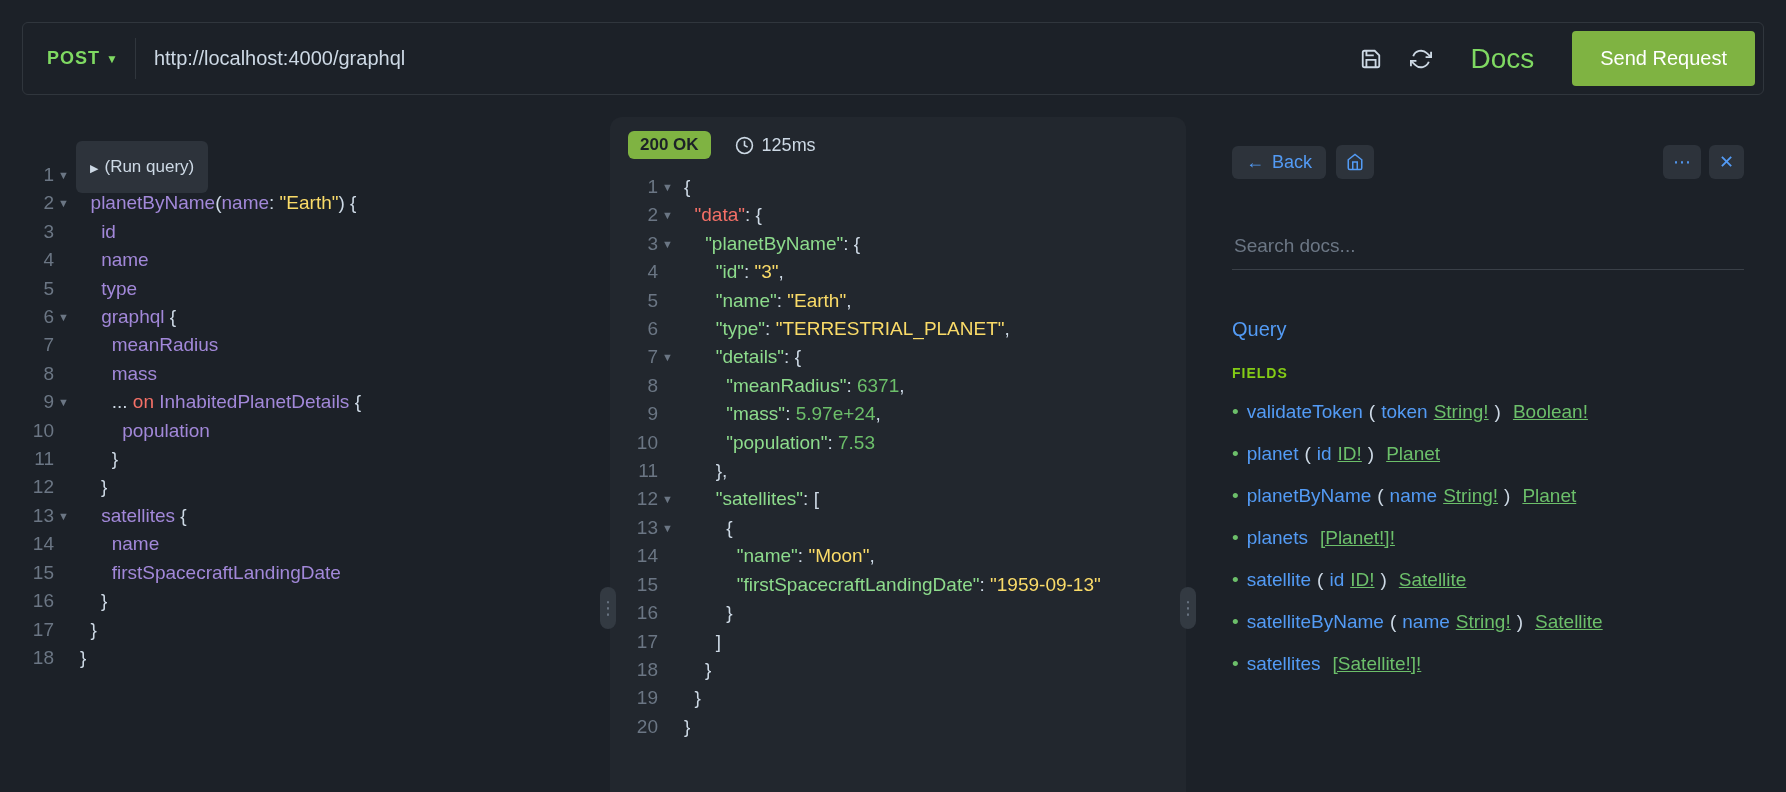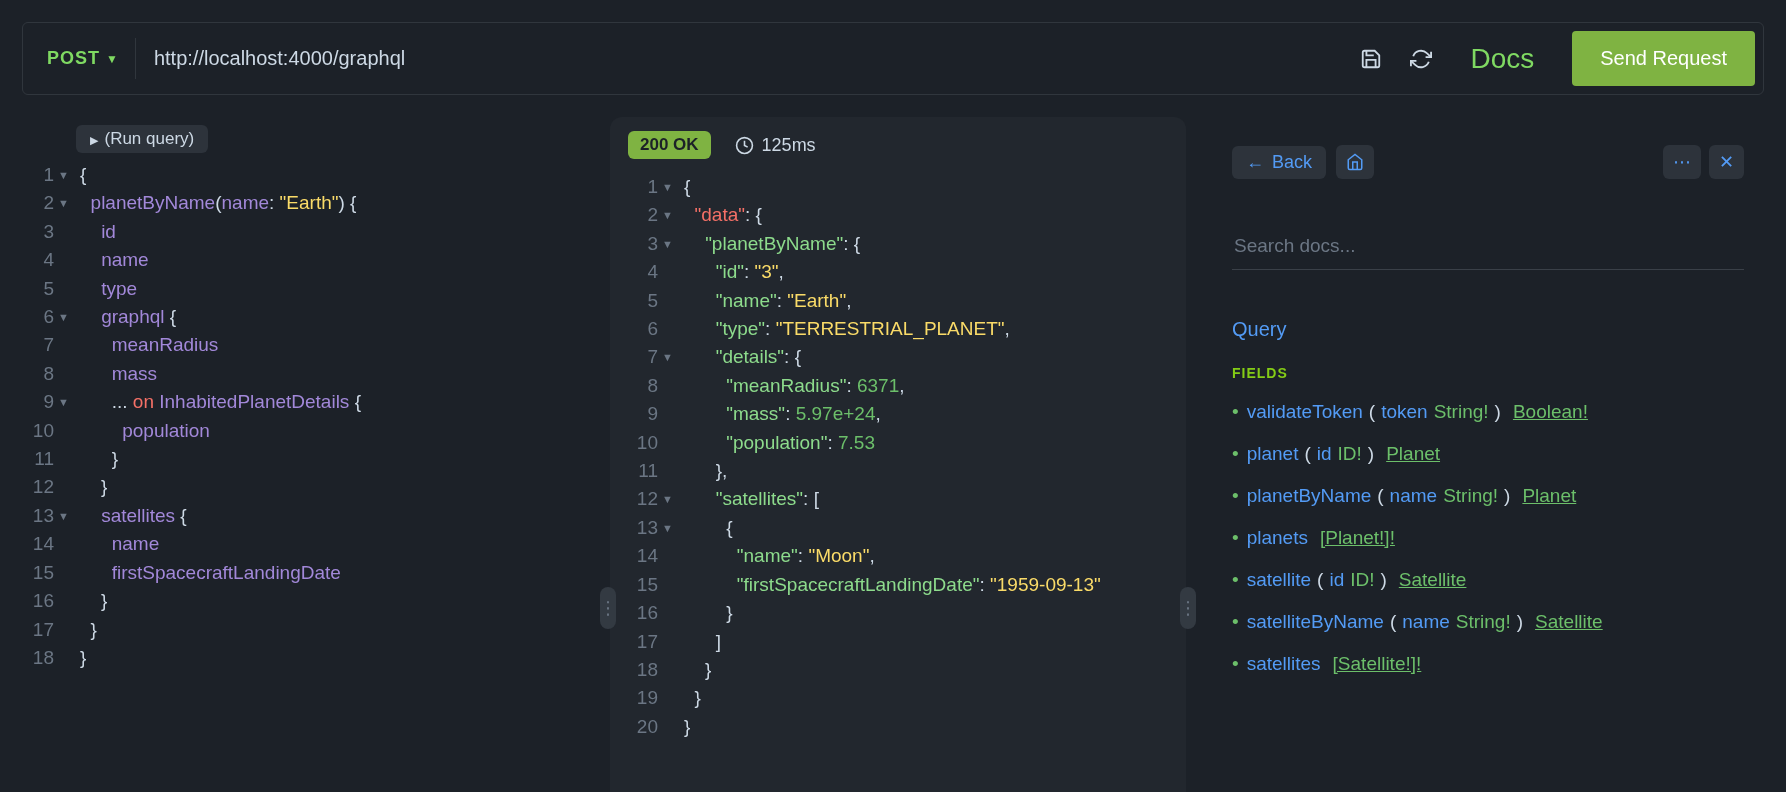--- a/index.html
+++ b/index.html
@@ -56,11 +56,11 @@
 .query-panel { width: 596px; position: relative; }
 .run-pill {
   position: absolute;
-  top: 8px;
+  top: 24px;
   left: 70px;
   background: #2d333b;
   border-radius: 6px;
-  padding: 4px 14px;
+  padding: 16px 14px;
   cursor: pointer;
   font-size: 17px;
 }

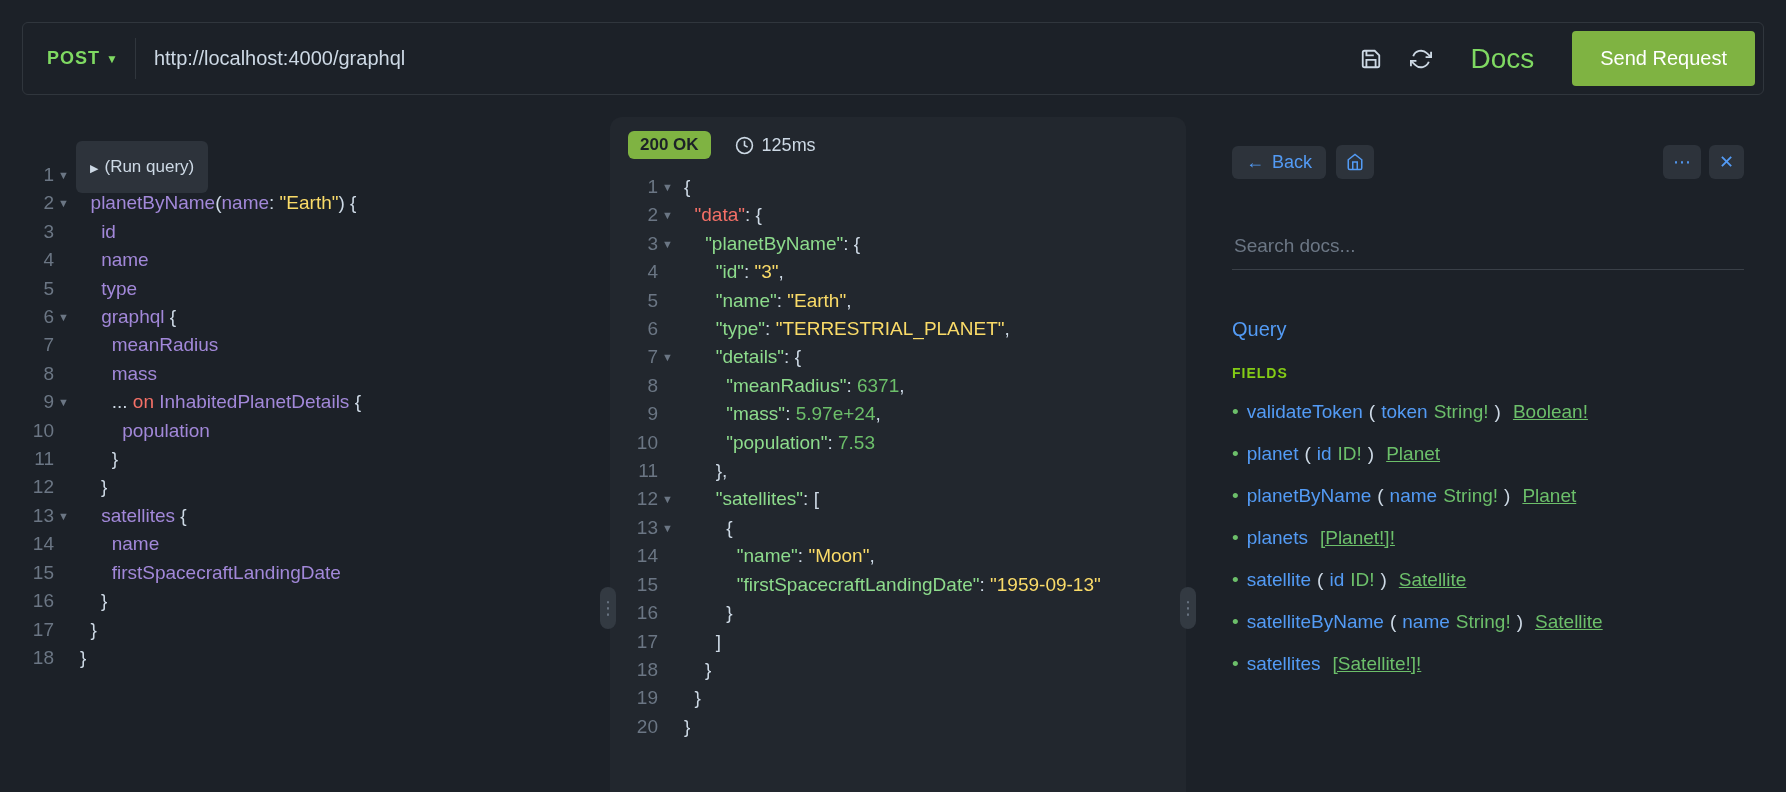--- a/index.html
+++ b/index.html
@@ -114,7 +114,7 @@
 .fname { color: #539bf5; cursor: pointer; }
 .paren { color: #cdd9e5; }
 .arg { color: #539bf5; }
-.argtype { color: #6cbf6a; cursor: pointer; }
+.argtype { color: #6cbf6a; text-decoration: underline; cursor: pointer; }
 .rettype { color: #6cbf6a; text-decoration: underline; cursor: pointer; margin-left: 6px; }
 svg { display: block; }
 </style>

